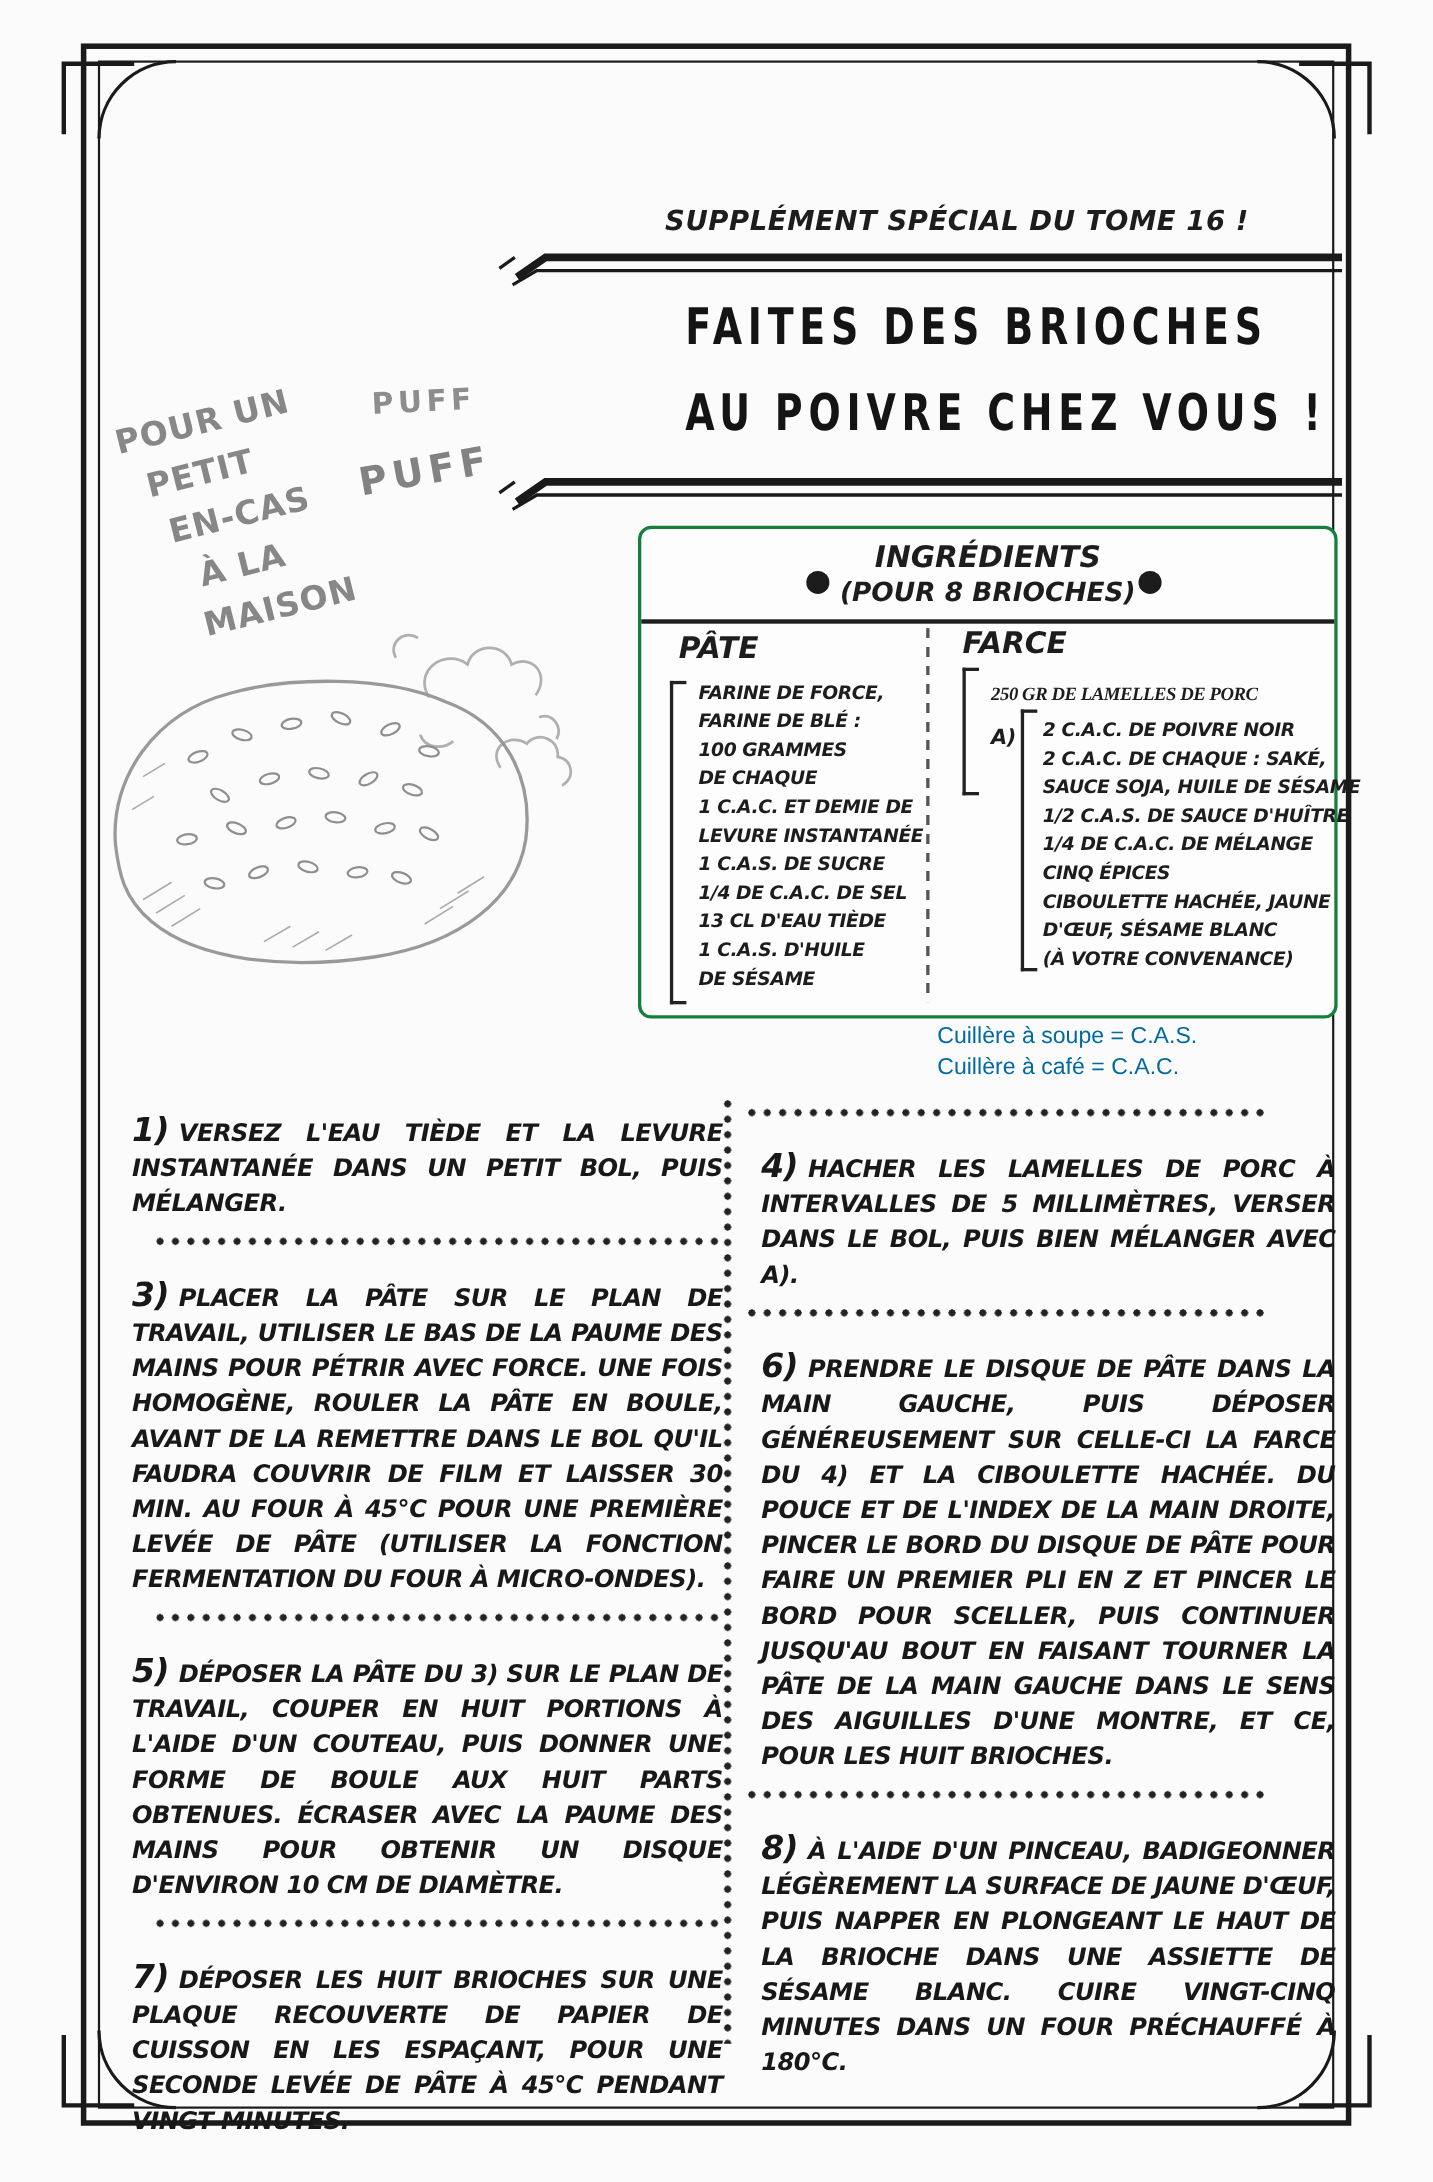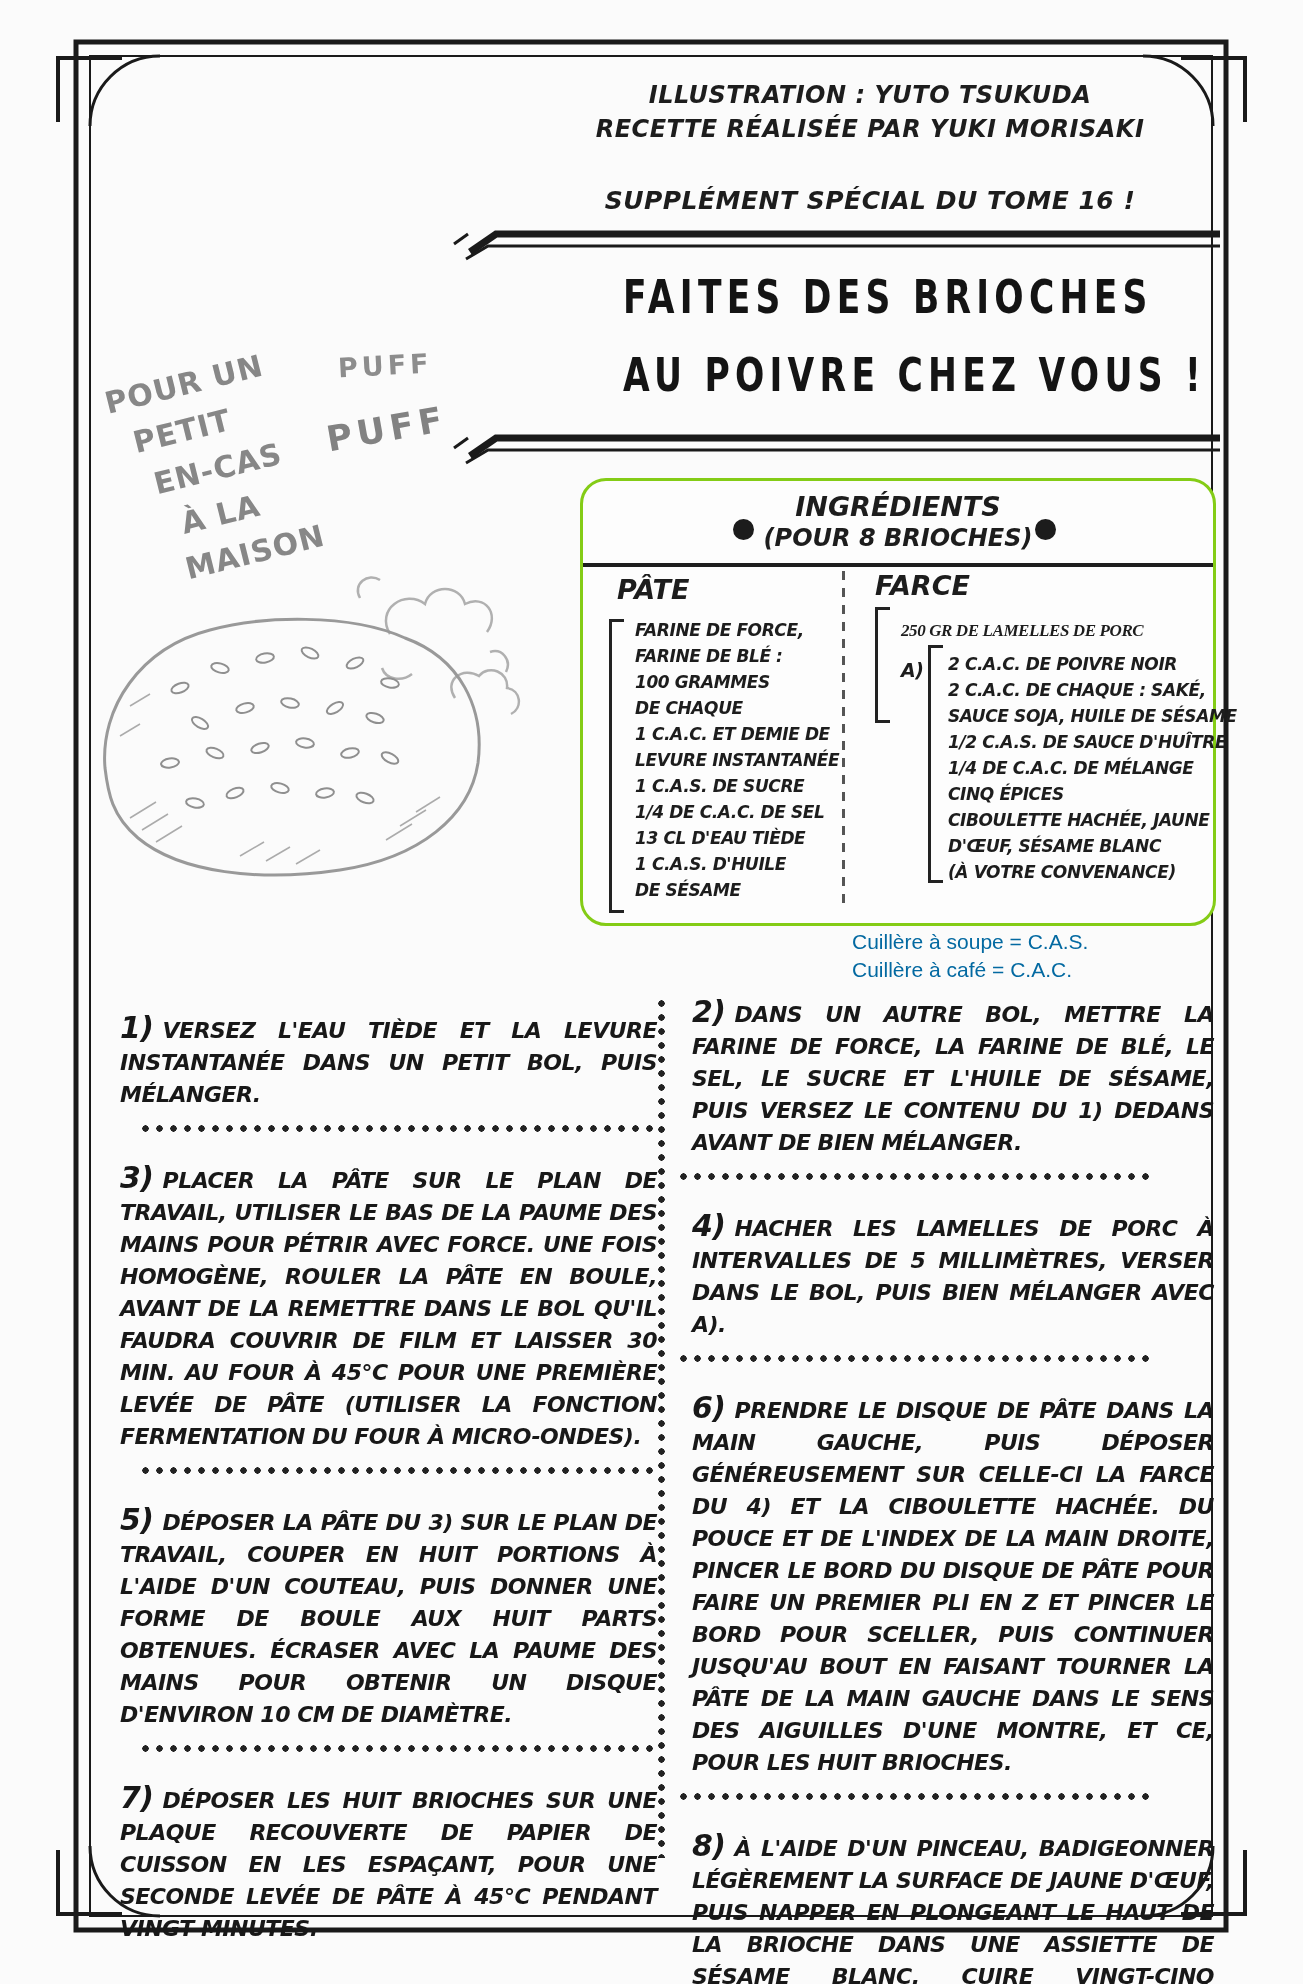--- a/index.html
+++ b/index.html
@@ -73,10 +73,6 @@
     <path d="M 122 1914 H 58 V 1850" fill="none" stroke="#1a1a1a" stroke-width="4"></path>
   </svg>
 
-  <div class="abs credits">
-    <div>ILLUSTRATION : YUTO TSUKUDA</div>
-    <div>RECETTE RÉALISÉE PAR YUKI MORISAKI</div>
-  </div>
 
   <div class="abs supplement">SUPPLÉMENT SPÉCIAL DU TOME 16 !</div>
 

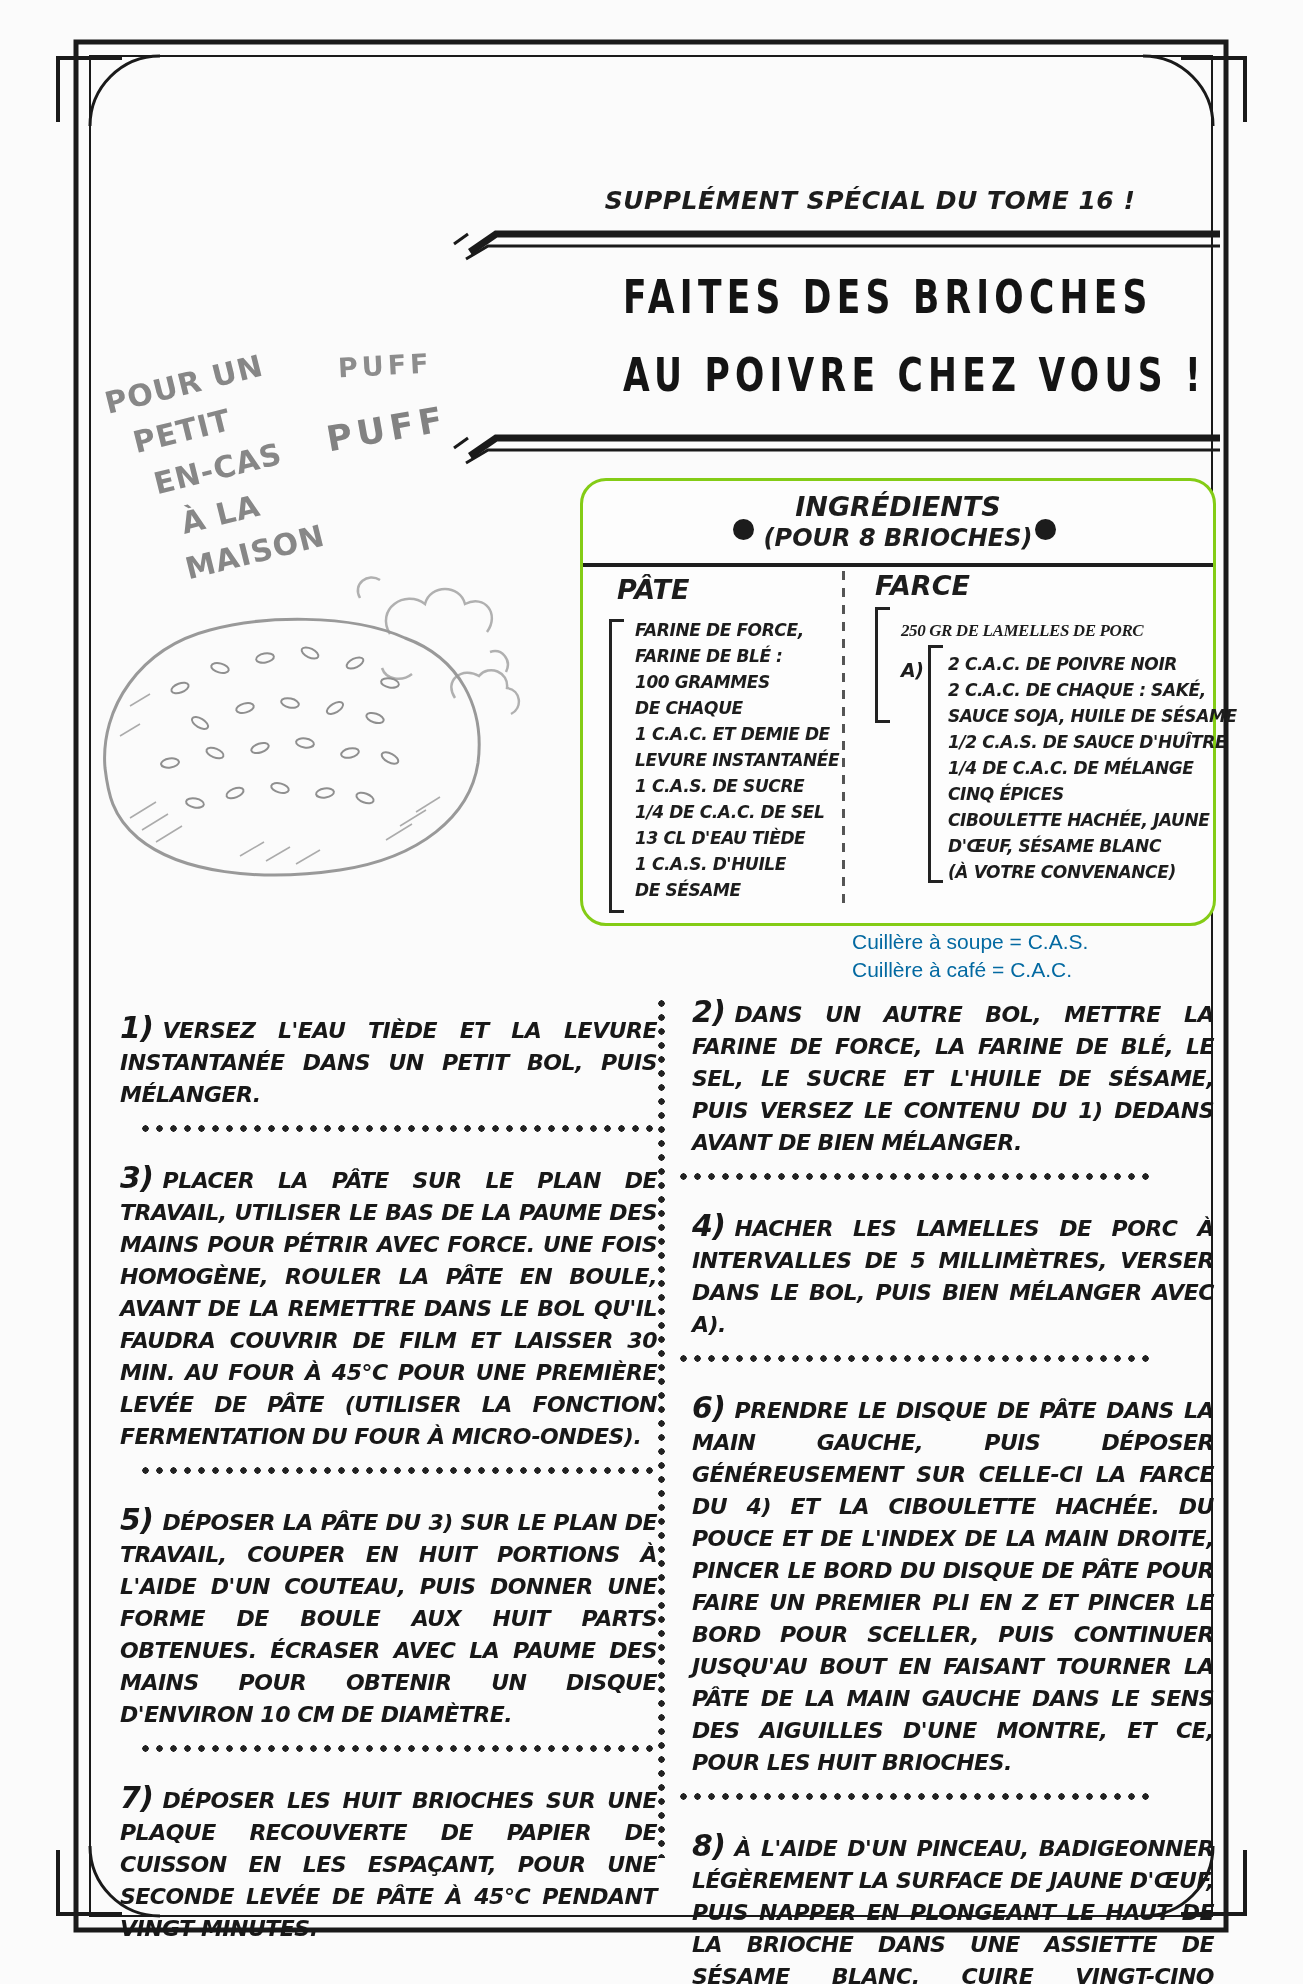--- a/index.html
+++ b/index.html
@@ -29,7 +29,7 @@
          letter-spacing:5px;transform:rotate(-10deg);}
 
   
-  .ingbox{left:580px;top:478px;width:630px;height:442px;border:3px solid #84cc16;border-radius:26px;background:#fdfdfd;}
+  .ingbox{left:580px;top:478px;width:630px;height:442px;border:3px solid #15803d;border-radius:12px;background:#fdfdfd;}
   .ing-h1{left:0;top:10px;width:100%;text-align:center;font:italic 700 27px/32px "DejaVu Sans",sans-serif;}
   .ing-h2{left:0;top:42px;width:100%;text-align:center;font:italic 700 24px/30px "DejaVu Sans",sans-serif;}
   .dot{width:21px;height:21px;border-radius:50%;background:#1c1c1c;top:38px;}

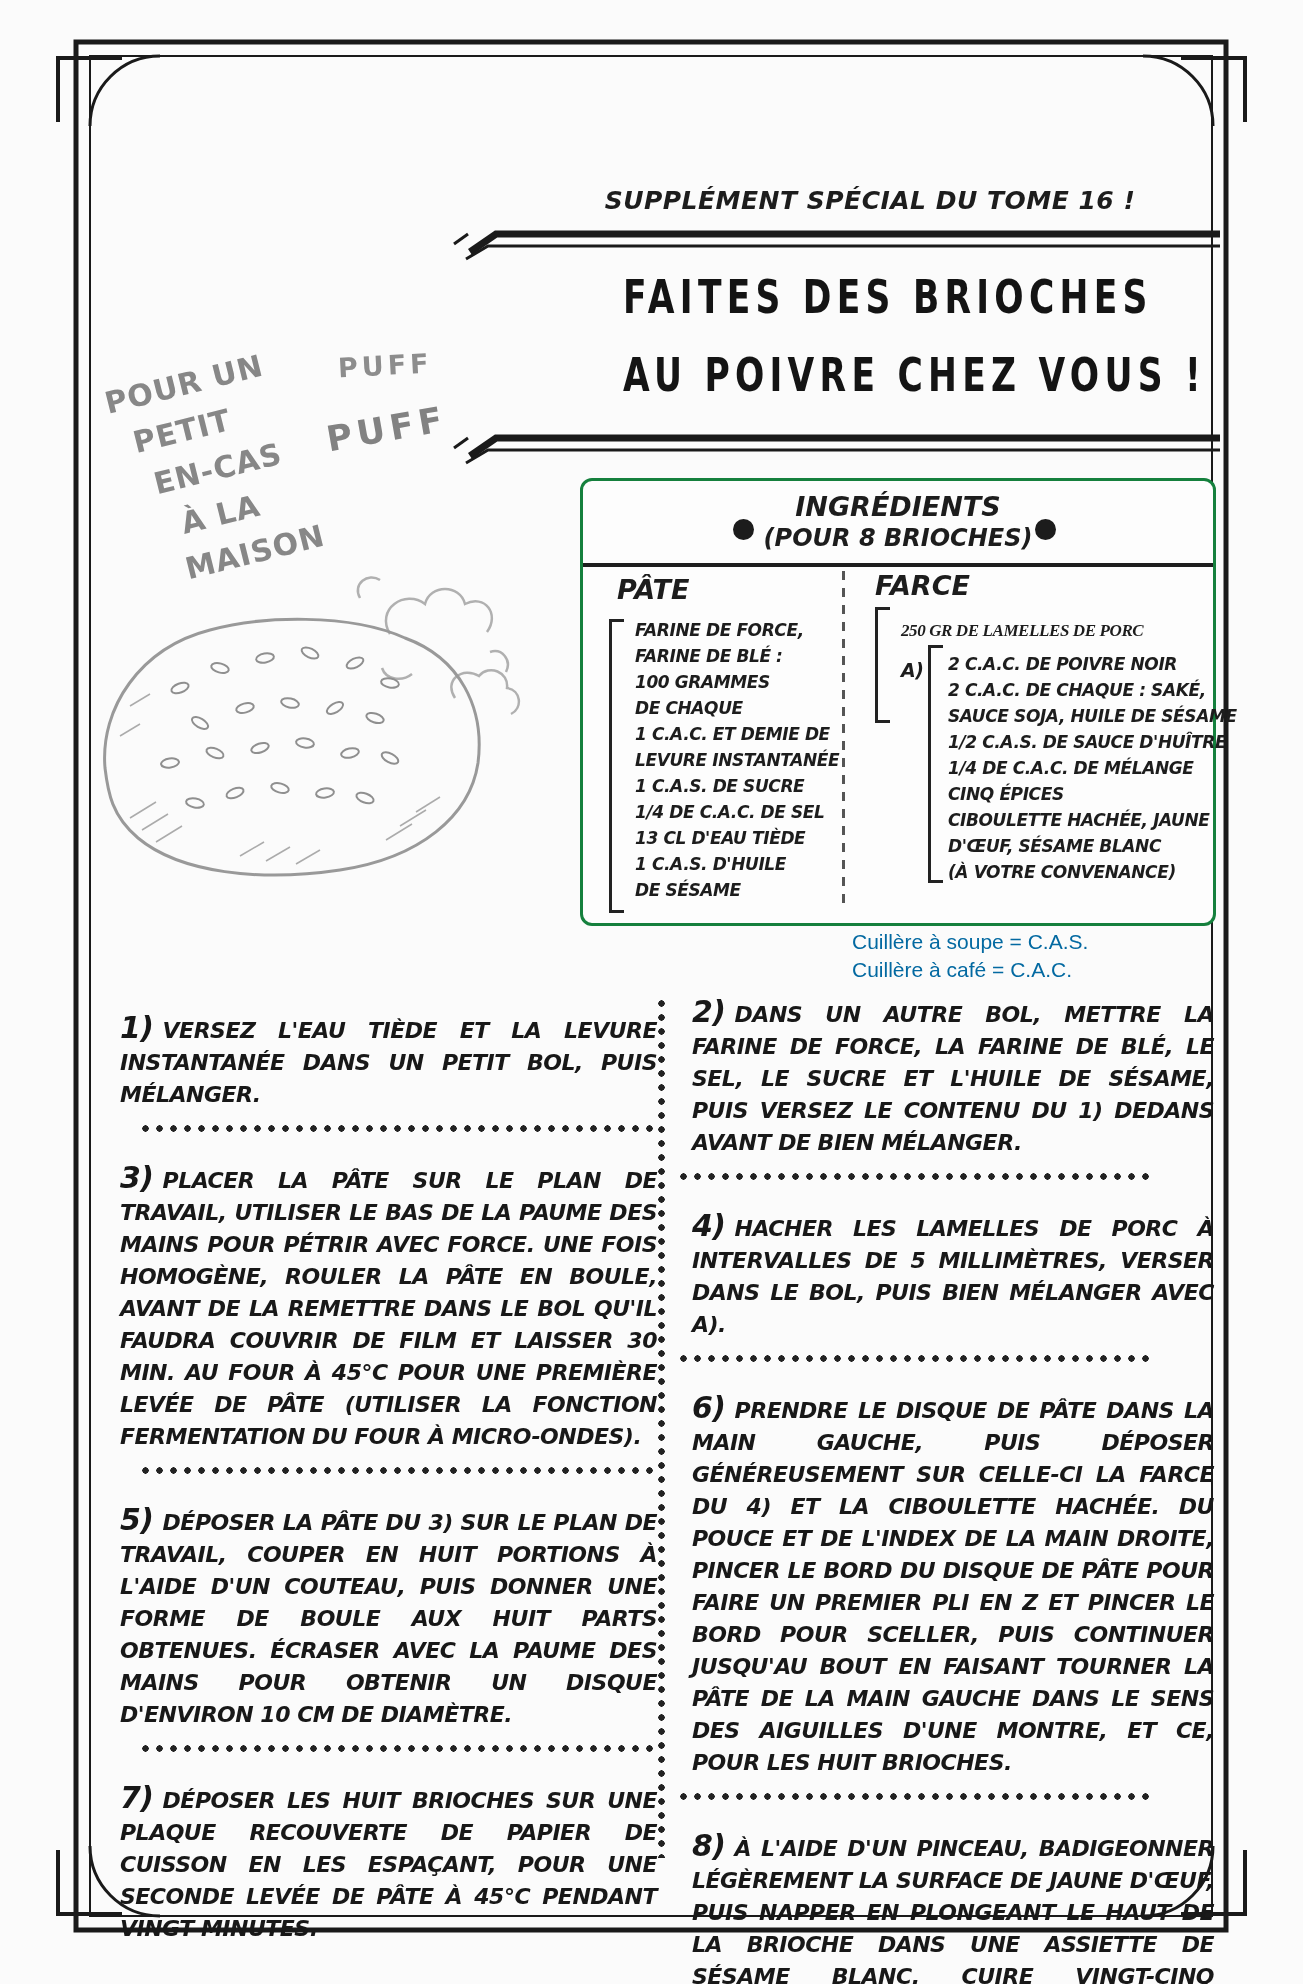--- a/index.html
+++ b/index.html
@@ -211,7 +211,6 @@
   </div>
 
   <div class="abs stepcol col-right" style="left:680px;top:996px;width:534px;">
-    <p class="step"><span class="stepnum">2)</span><span>DANS UN AUTRE BOL, METTRE LA FARINE DE FORCE, LA FARINE DE BLÉ, LE SEL, LE SUCRE ET L'HUILE DE SÉSAME, PUIS VERSEZ LE CONTENU DU 1) DEDANS AVANT DE BIEN MÉLANGER.</span></p>
     <div class="dots-h"></div>
     <p class="step"><span class="stepnum">4)</span><span>HACHER LES LAMELLES DE PORC À INTERVALLES DE 5 MILLIMÈTRES, VERSER DANS LE BOL, PUIS BIEN MÉLANGER AVEC A).</span></p>
     <div class="dots-h"></div>

